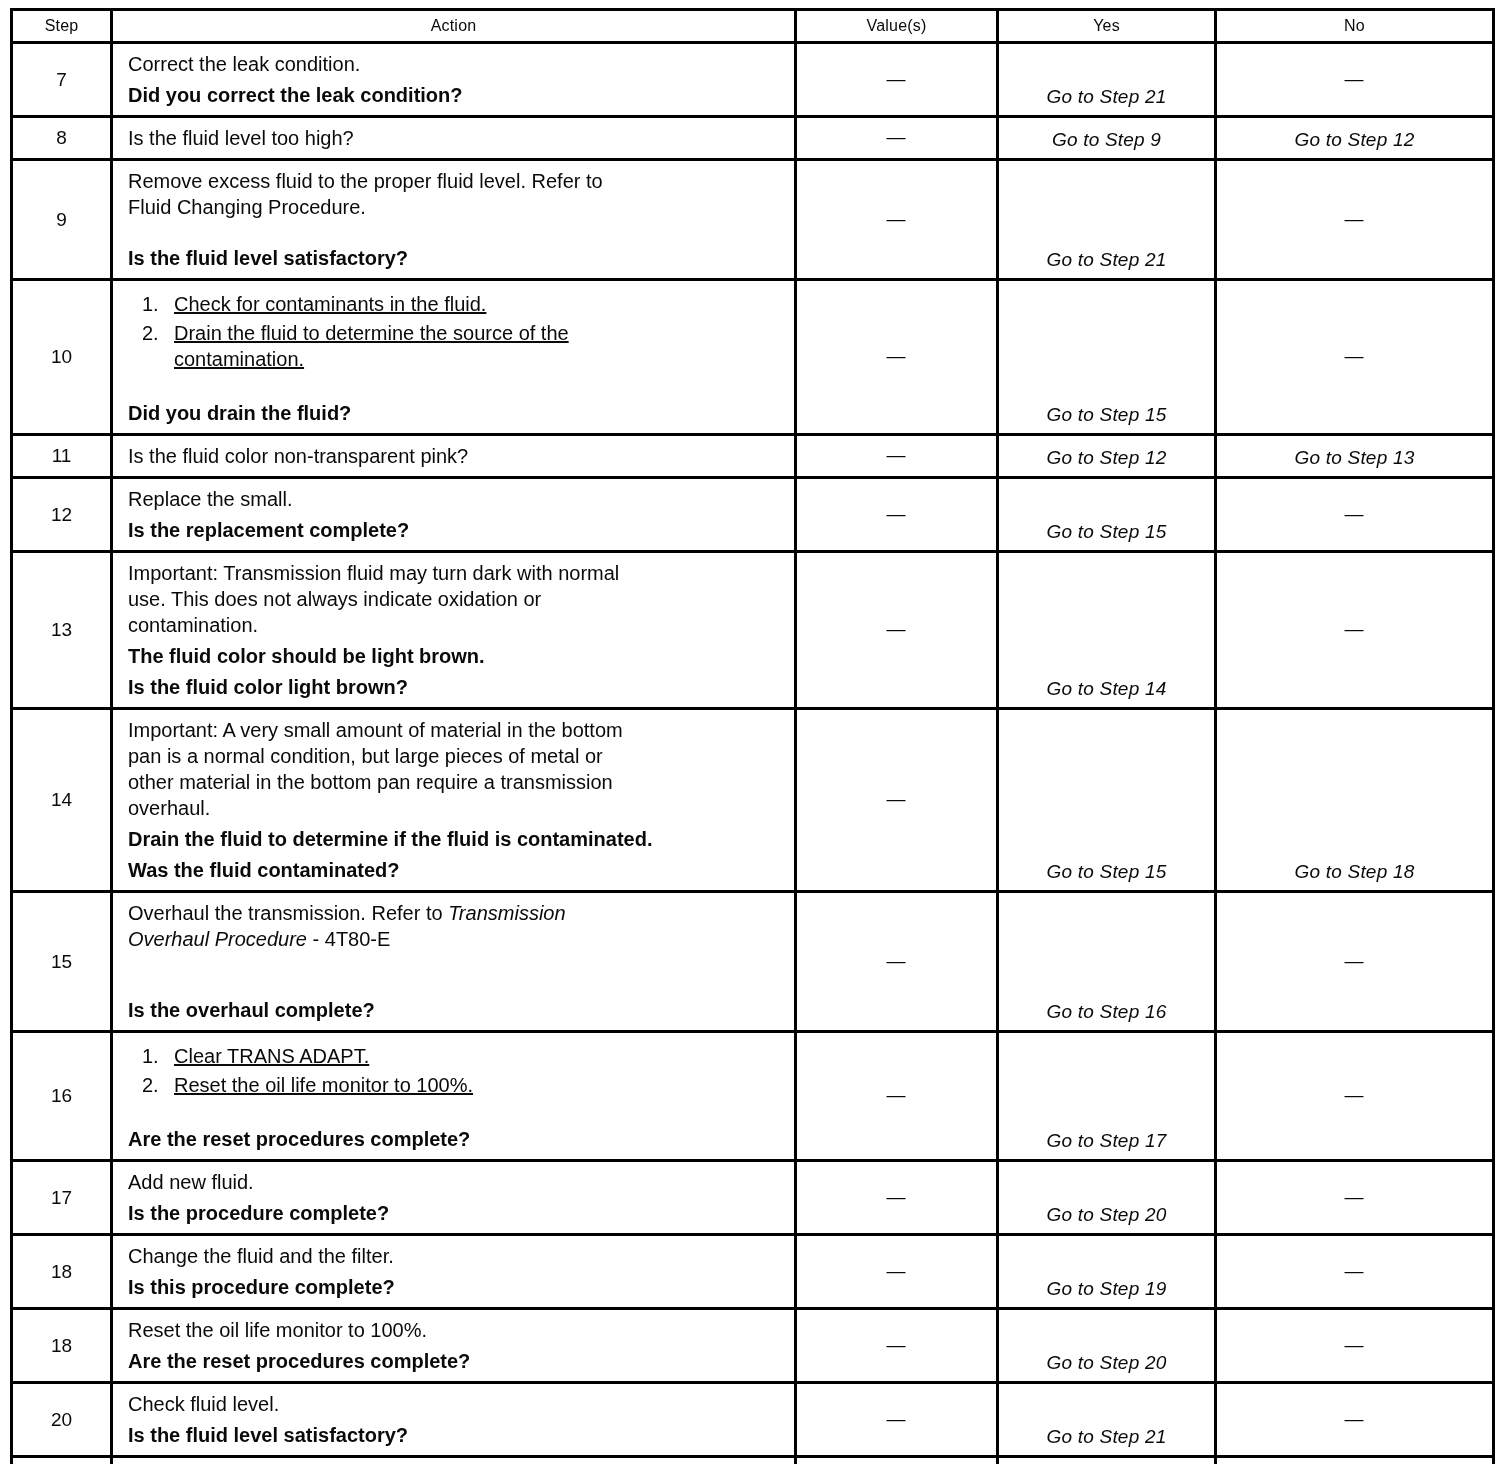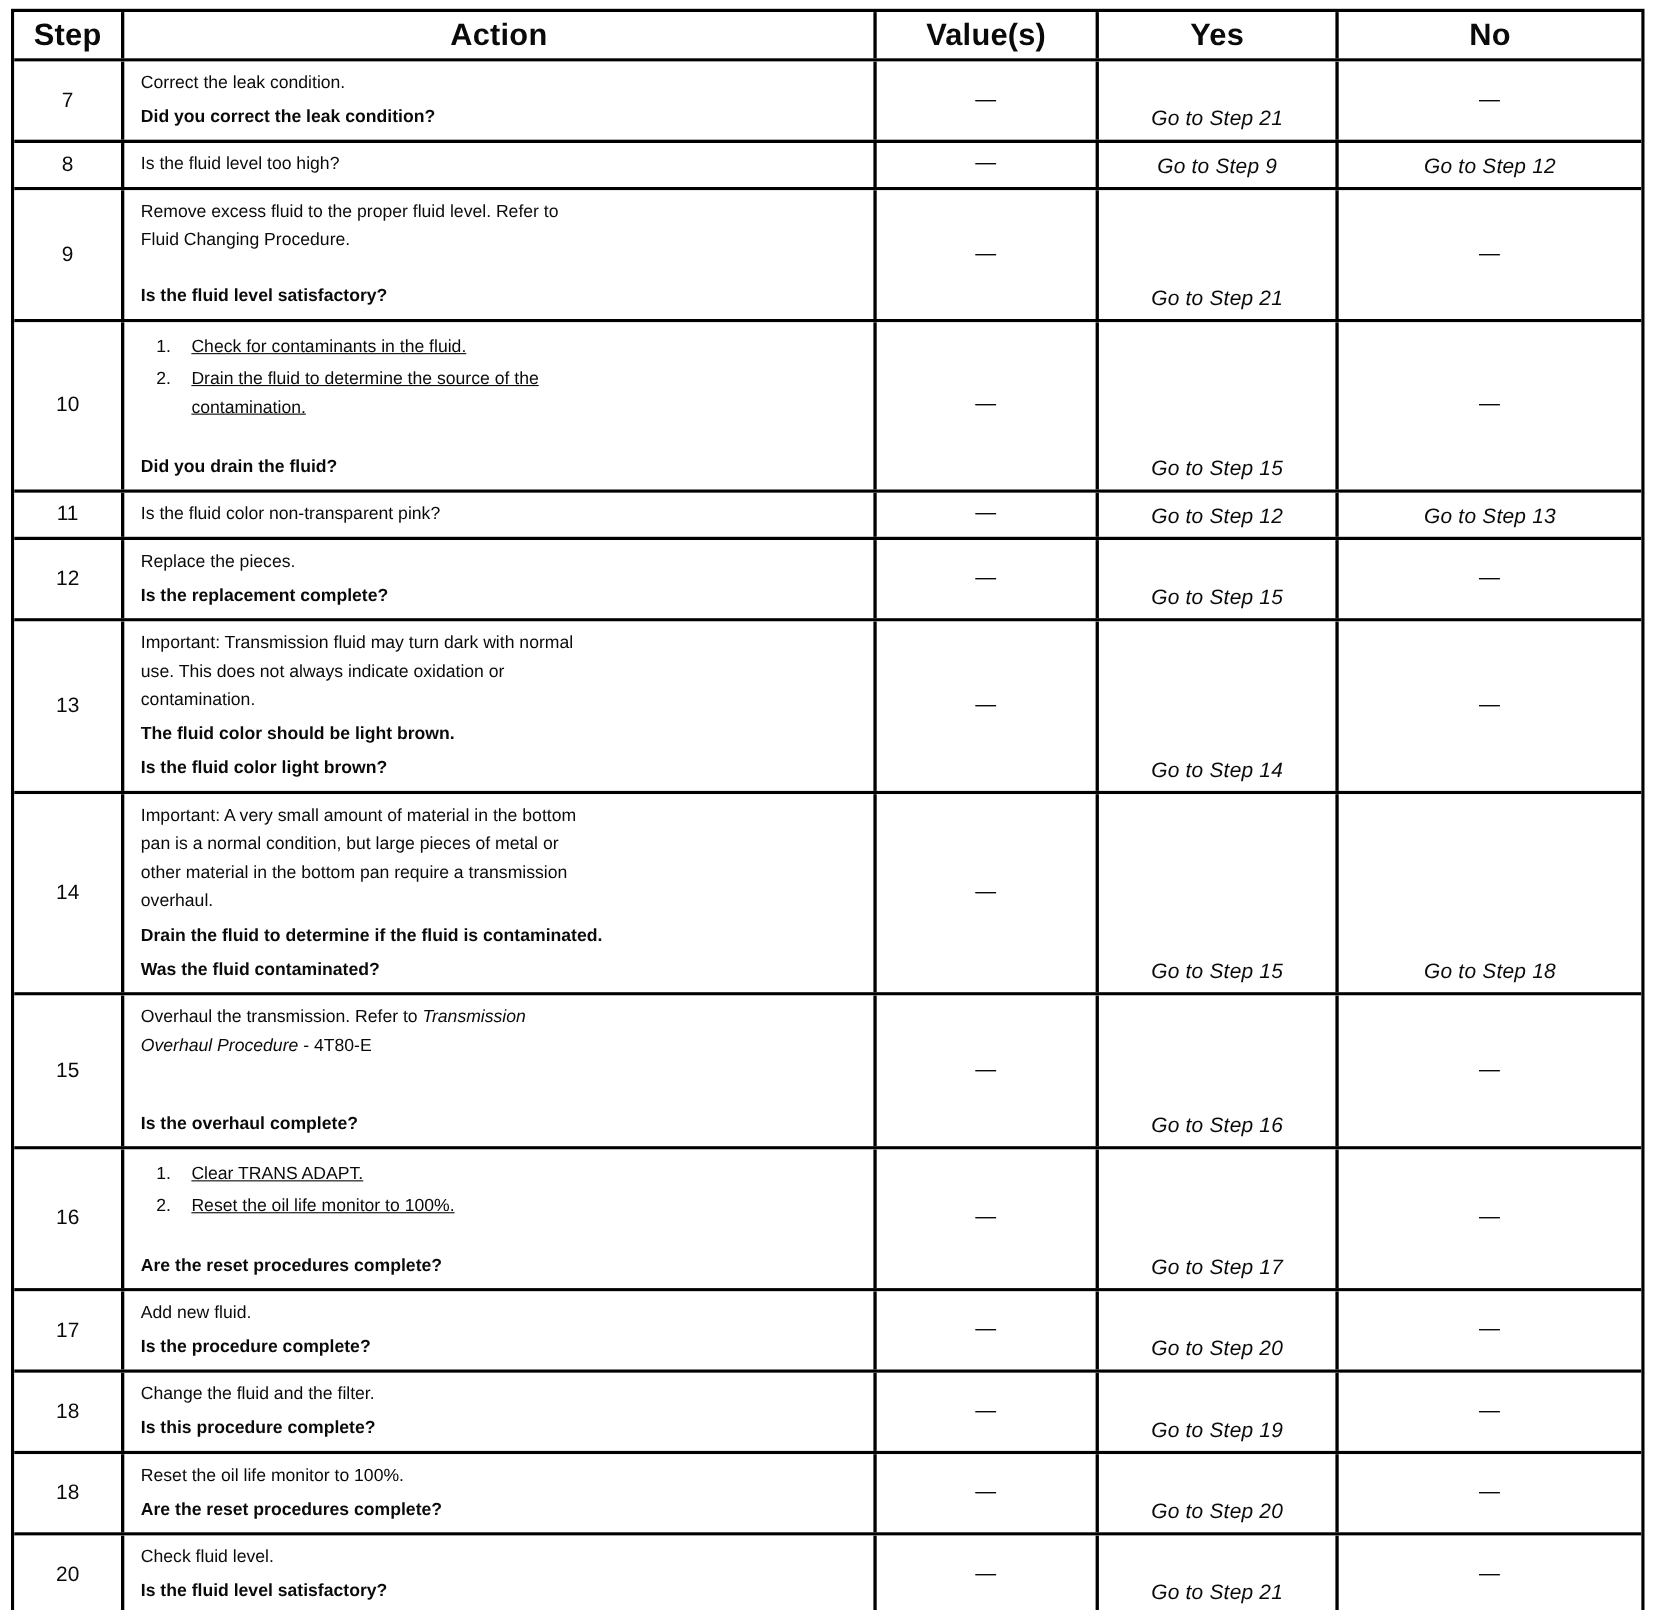--- a/index.html
+++ b/index.html
@@ -34,8 +34,8 @@
 
   
   .header-row .cell {
-    font-weight: bold;
-    font-size: 28px;
+    font-weight: normal;
+    font-size: 16px;
     display: flex;
     align-items: center;
     justify-content: center;

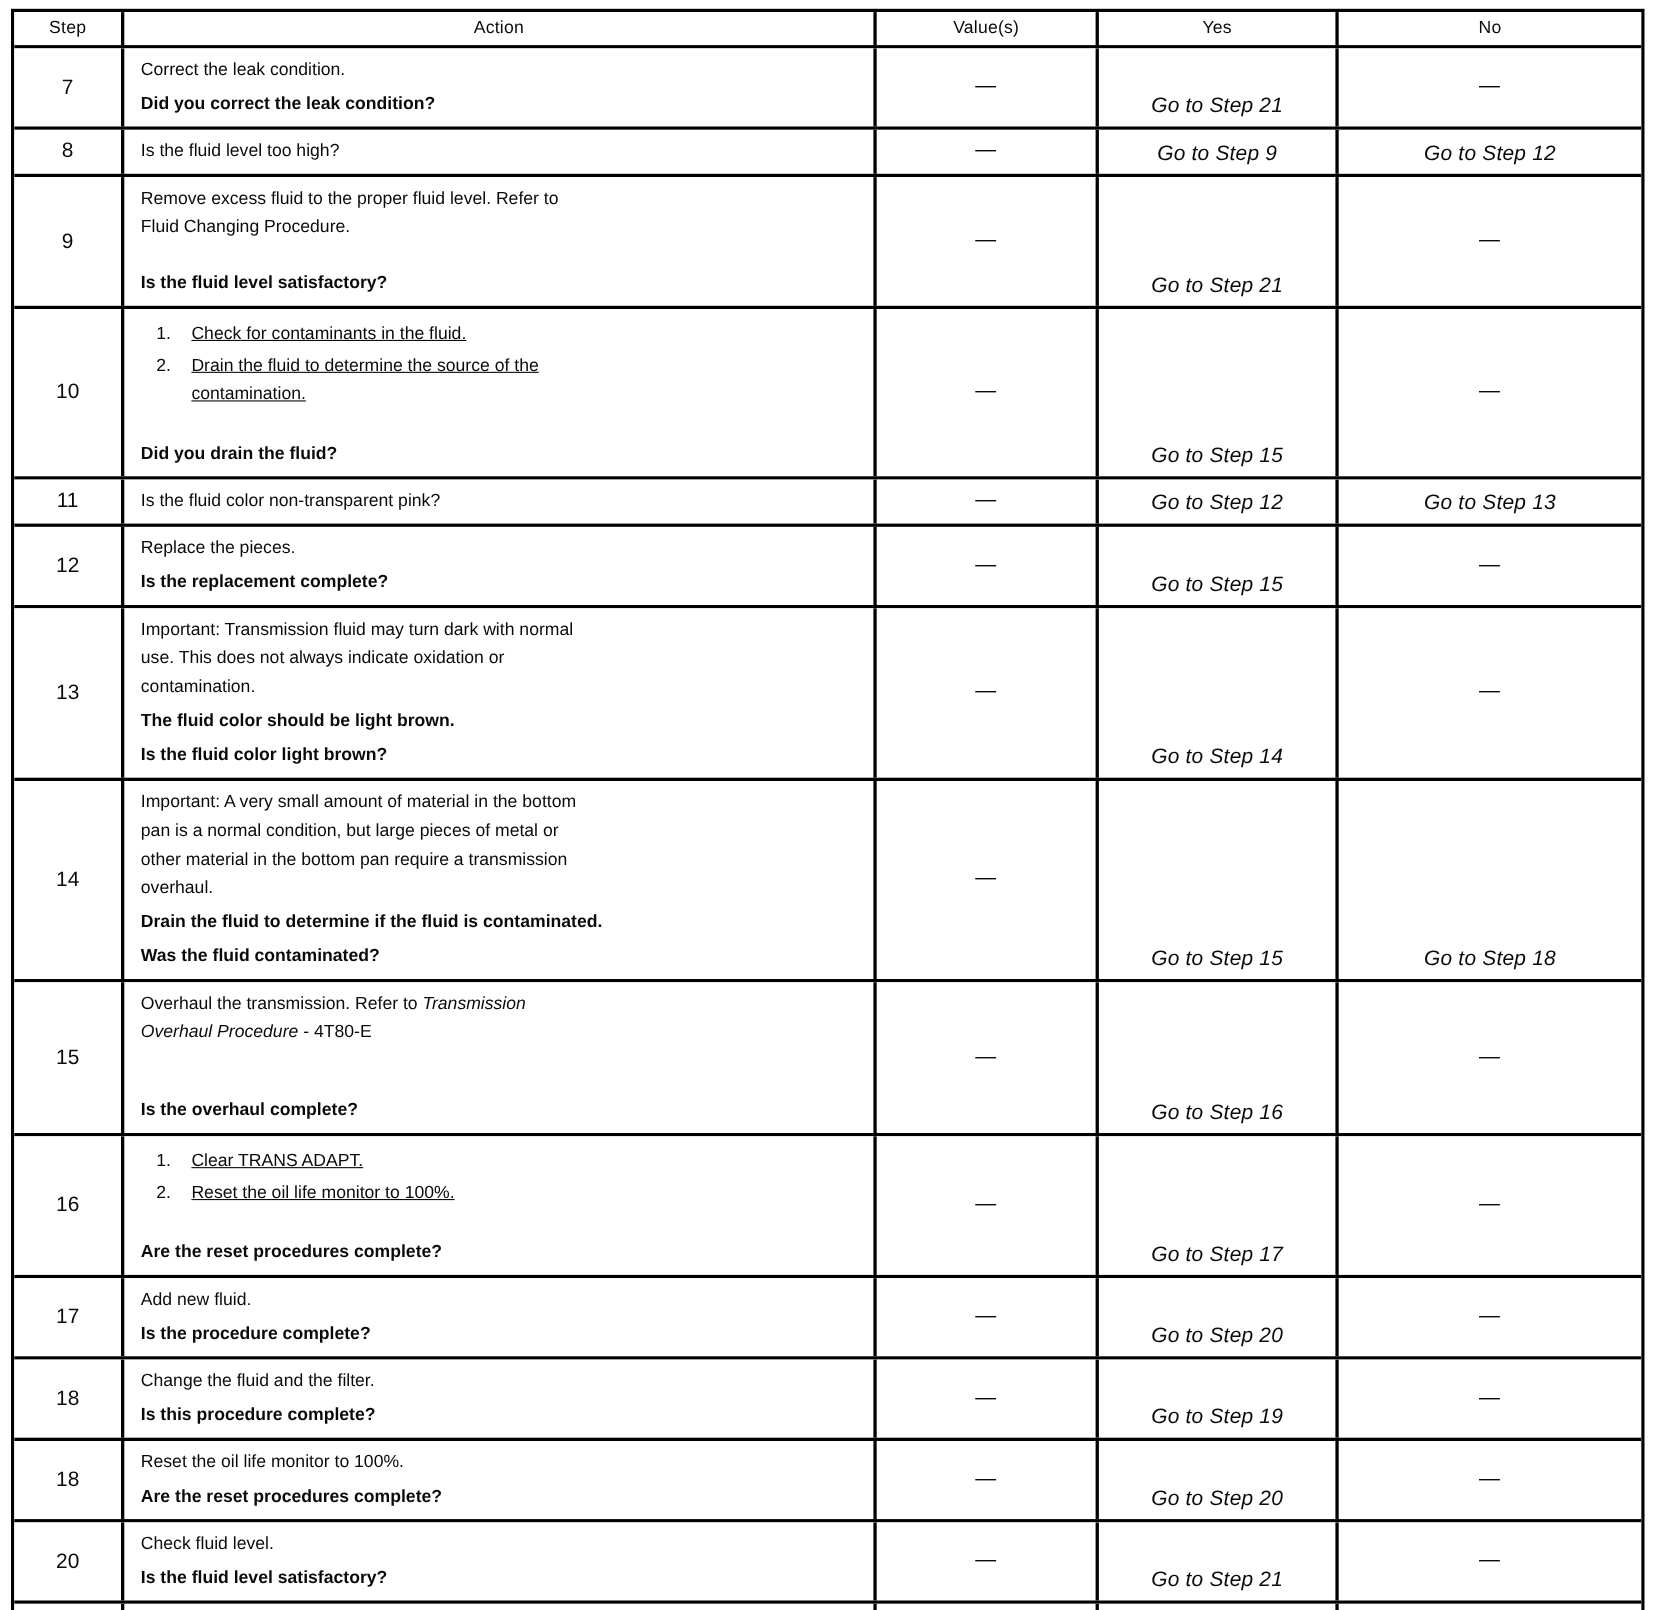--- a/index.html
+++ b/index.html
@@ -54,7 +54,7 @@
   
   .action-cell {
     padding: 7px 10px 7px 15px;
-    font-size: 16px;
+    font-size: 20px;
   }
   .line { line-height: 26px; }
   .line span { white-space: pre-wrap; }

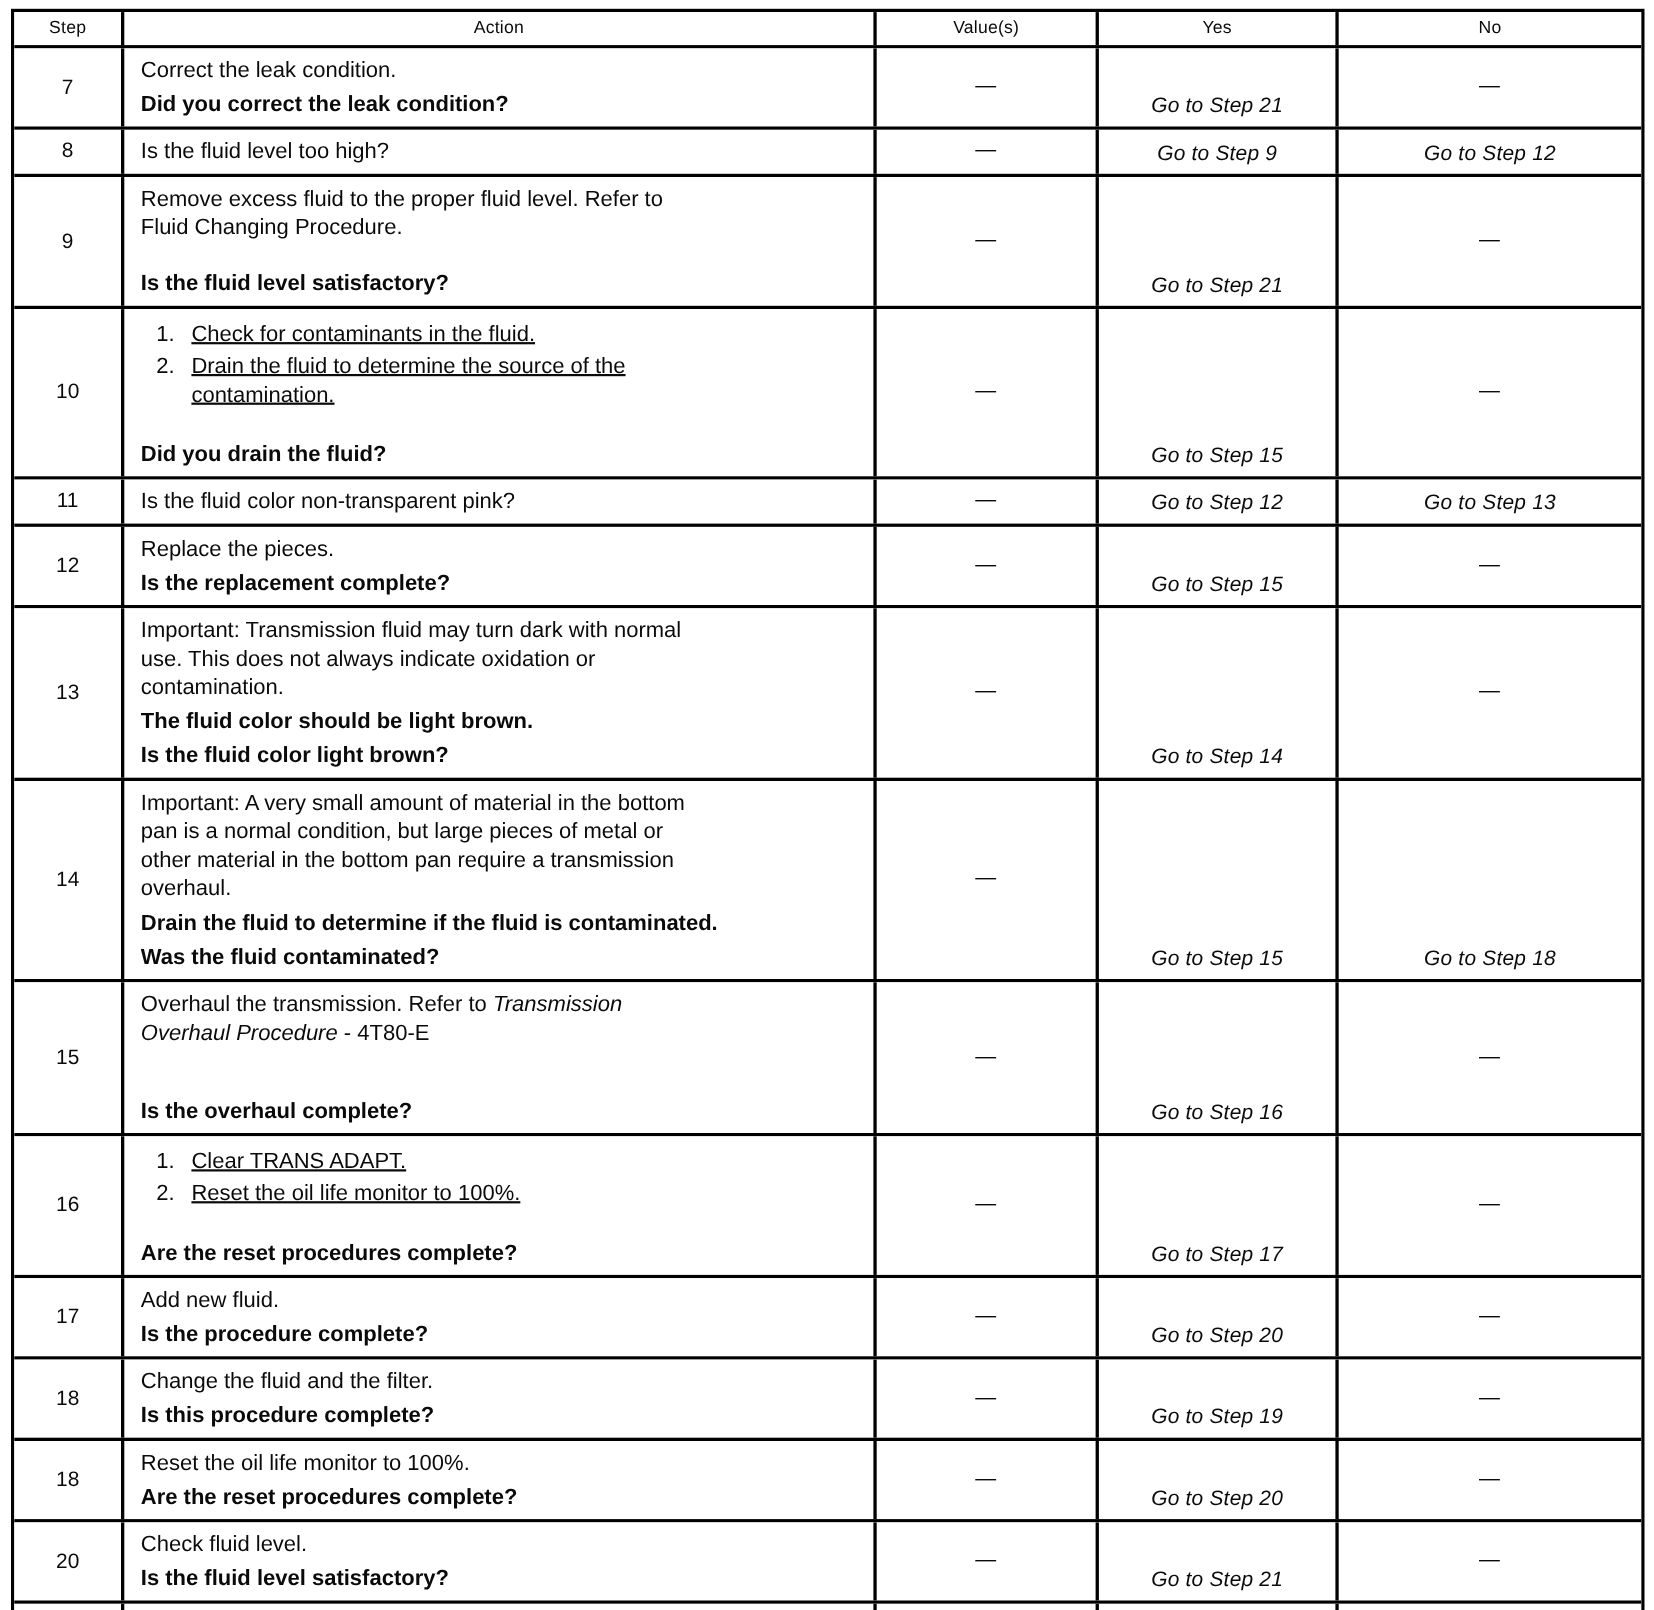--- a/index.html
+++ b/index.html
@@ -186,7 +186,7 @@
         <div class="row">
           <div class="cell step-cell">12</div>
           <div class="cell action-cell">
-            <div class="line"><span>Replace the pieces.</span></div>
+            <div class="line"><span>Replace the small.</span></div>
             <div class="line q"><span>Is the replacement complete?</span></div>
           </div>
           <div class="cell values-cell">

